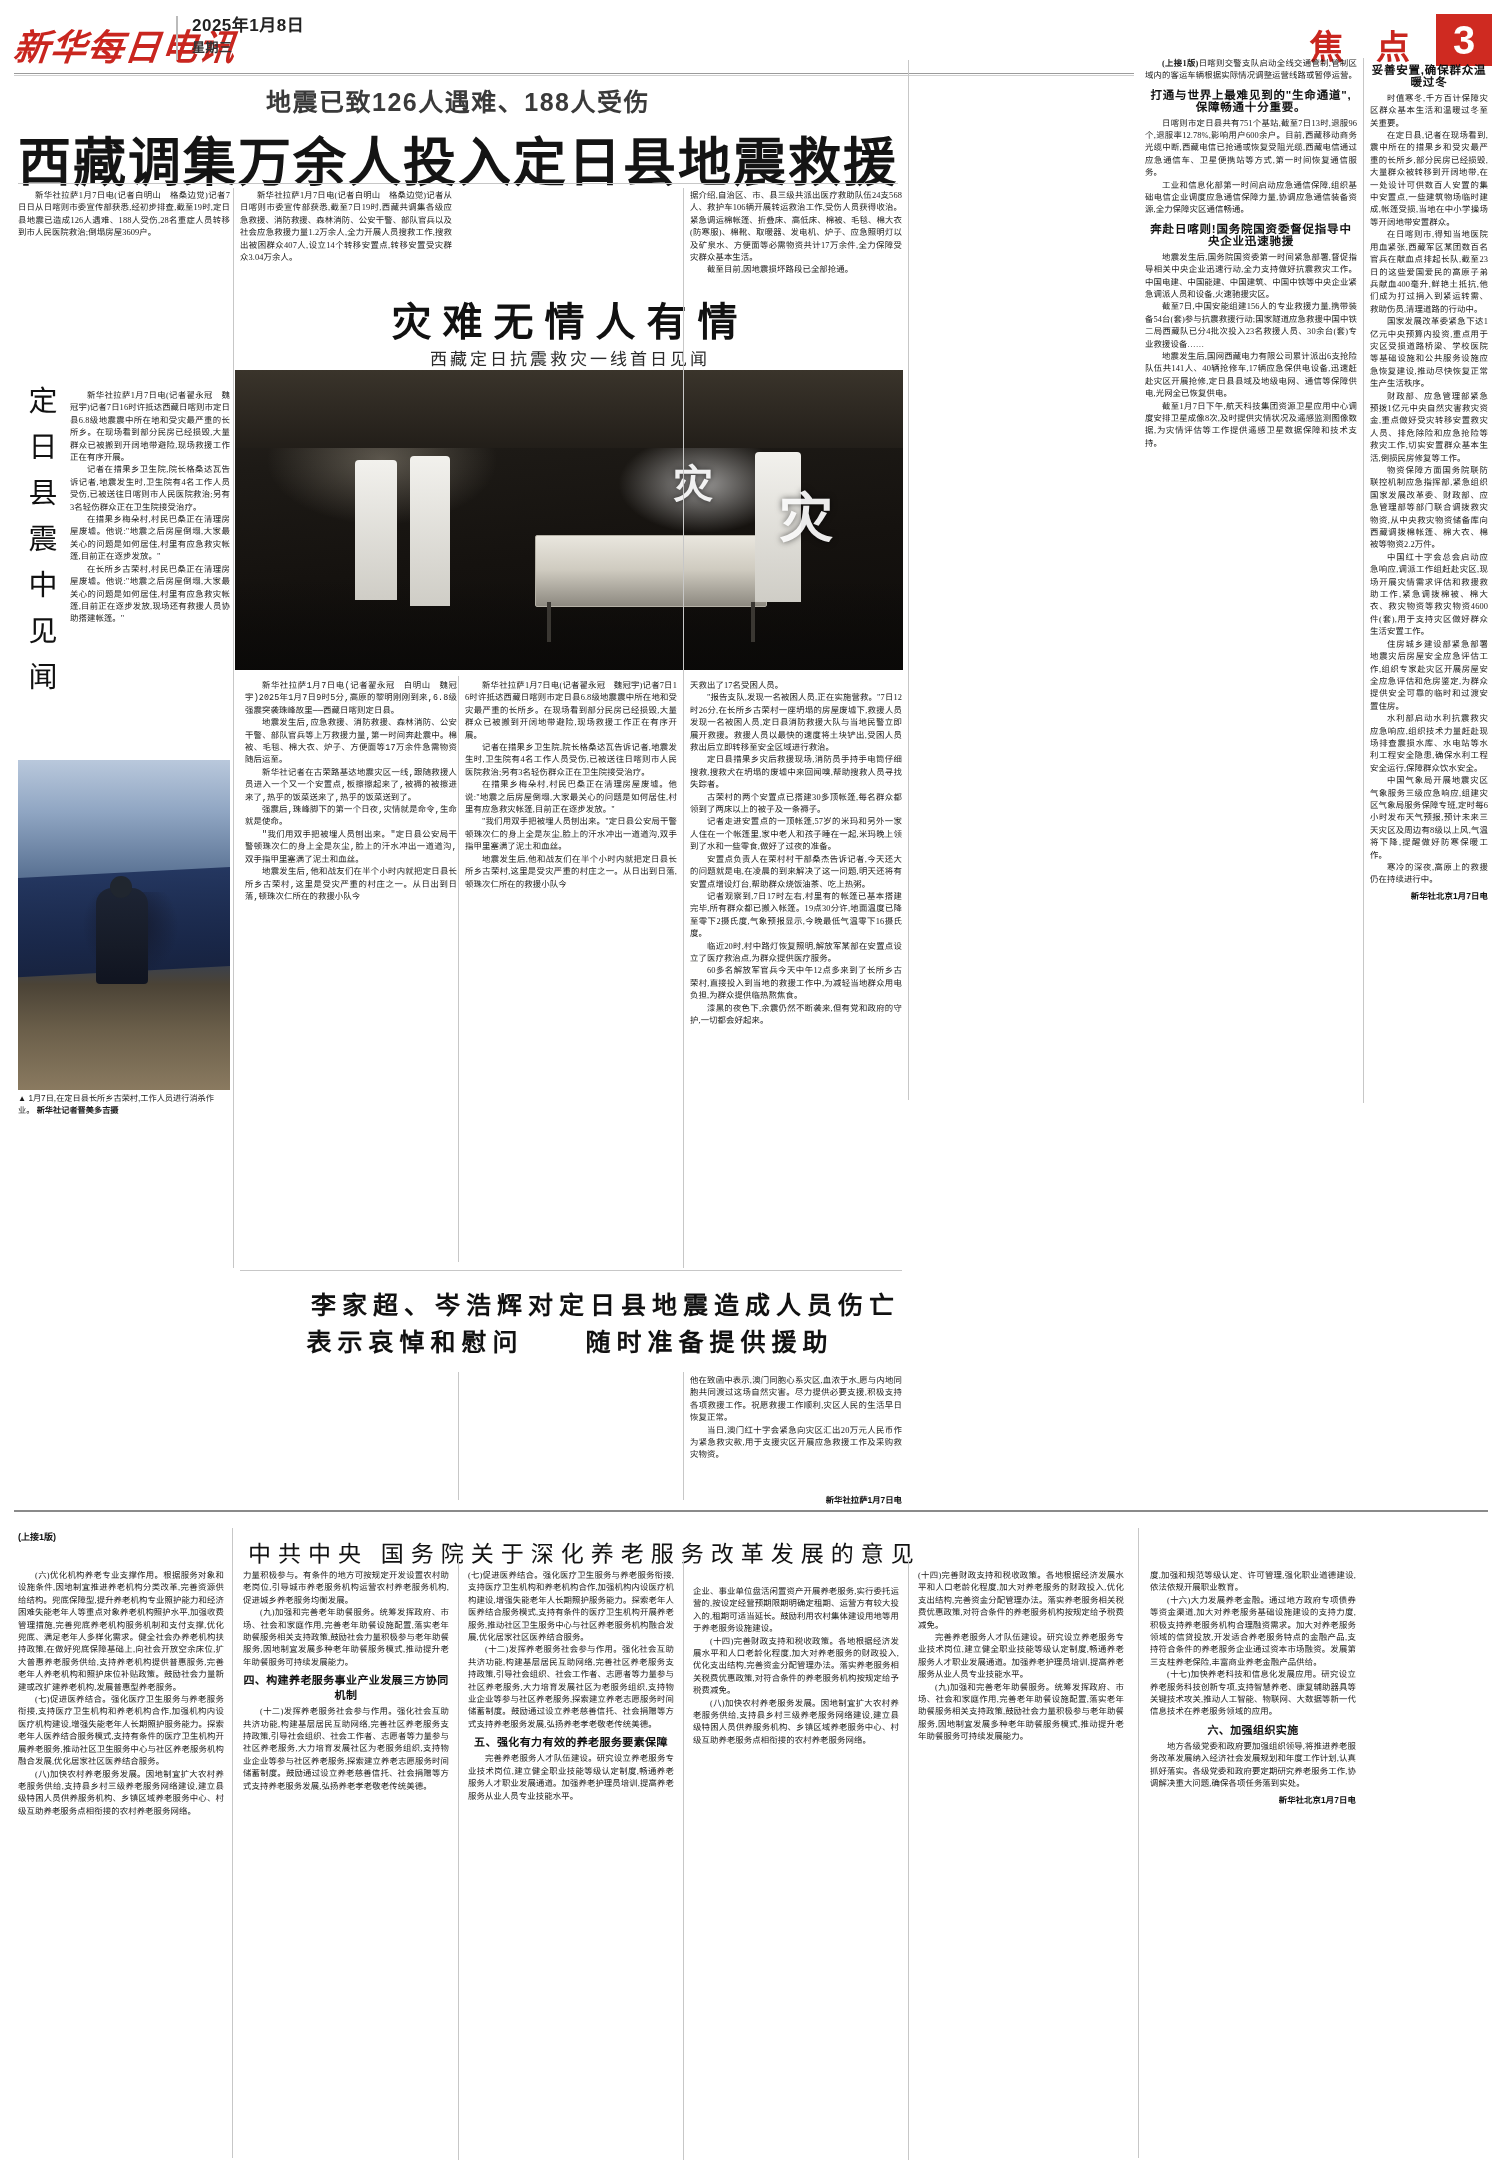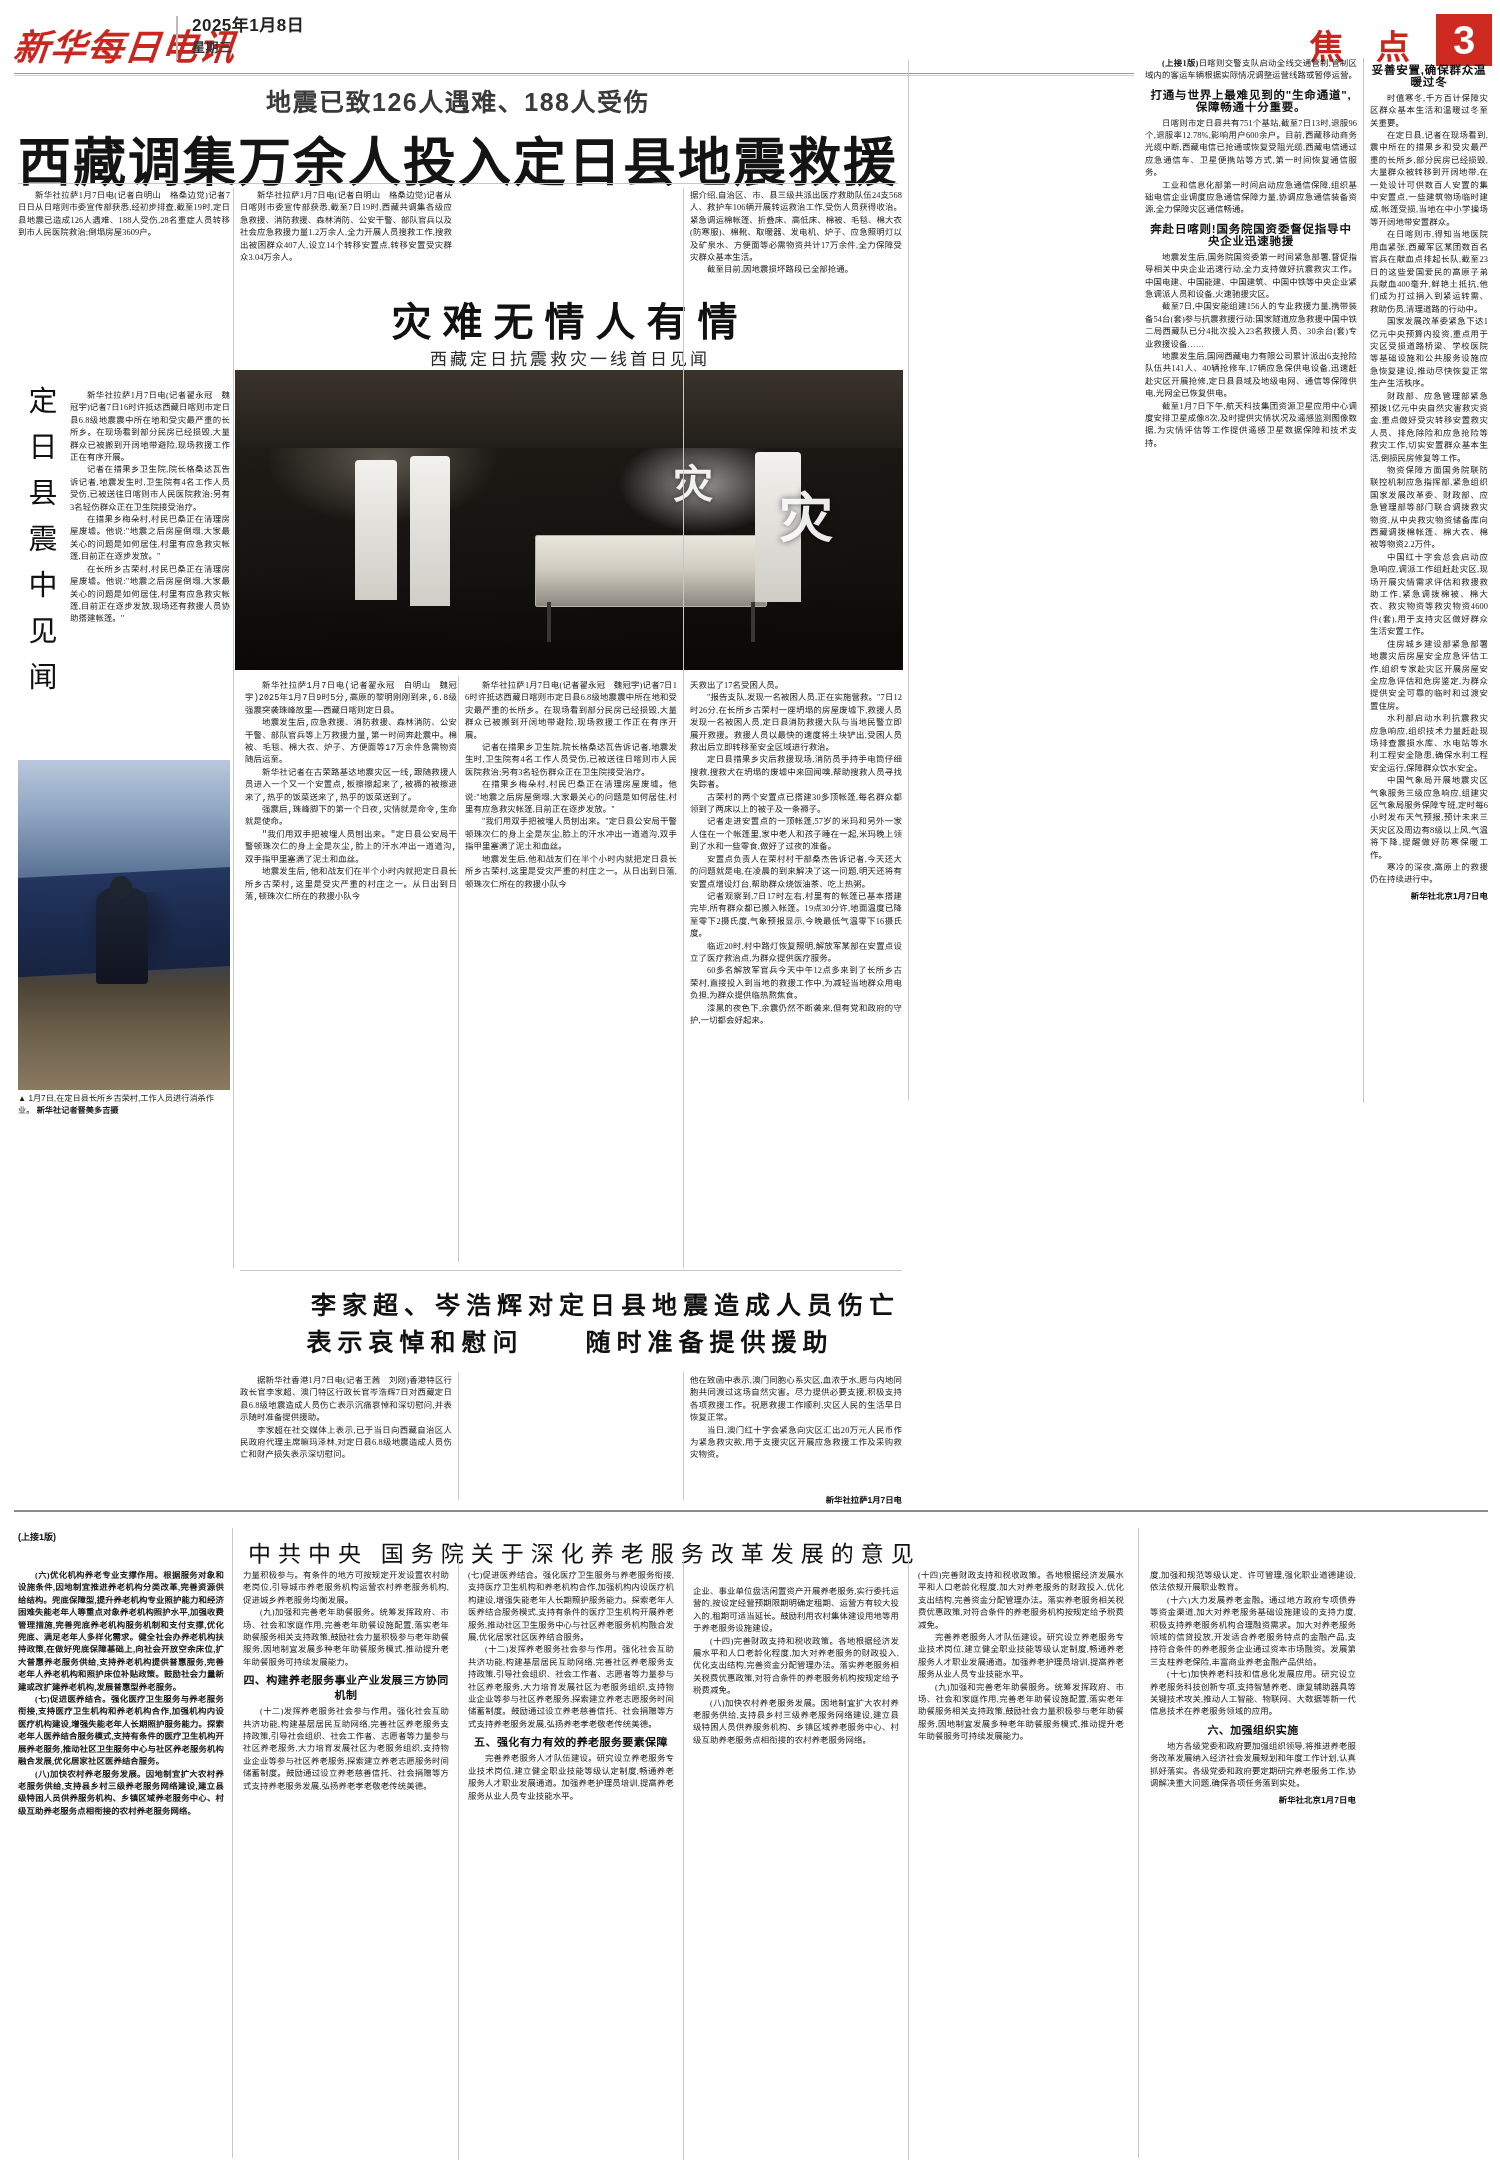--- a/index.html
+++ b/index.html
@@ -311,10 +311,6 @@
   <div class="sub-head-1">李家超、岑浩辉对定日县地震造成人员伤亡</div>
   <div class="sub-head-2">表示哀悼和慰问　　随时准备提供援助</div>
 
-  <div class="col body-txt" style="left:240px;top:1375px;width:212px;height:120px;">
-    <p>据新华社香港1月7日电(记者王茜　刘刚)香港特区行政长官李家超、澳门特区行政长官岑浩辉7日对西藏定日县6.8级地震造成人员伤亡表示沉痛哀悼和深切慰问,并表示随时准备提供援助。</p>
-    <p>李家超在社交媒体上表示,已于当日向西藏自治区人民政府代理主席嘛玛泽林,对定日县6.8级地震造成人员伤亡和财产损失表示深切慰问。</p>
-  </div>
   <div class="col body-txt" style="left:690px;top:1375px;width:212px;height:120px;">
     <p class="noind">他在致函中表示,澳门同胞心系灾区,血浓于水,愿与内地同胞共同渡过这场自然灾害。尽力提供必要支援,积极支持各项救援工作。祝愿救援工作顺利,灾区人民的生活早日恢复正常。</p>
     <p>当日,澳门红十字会紧急向灾区汇出20万元人民币作为紧急救灾款,用于支援灾区开展应急救援工作及采购救灾物资。</p>

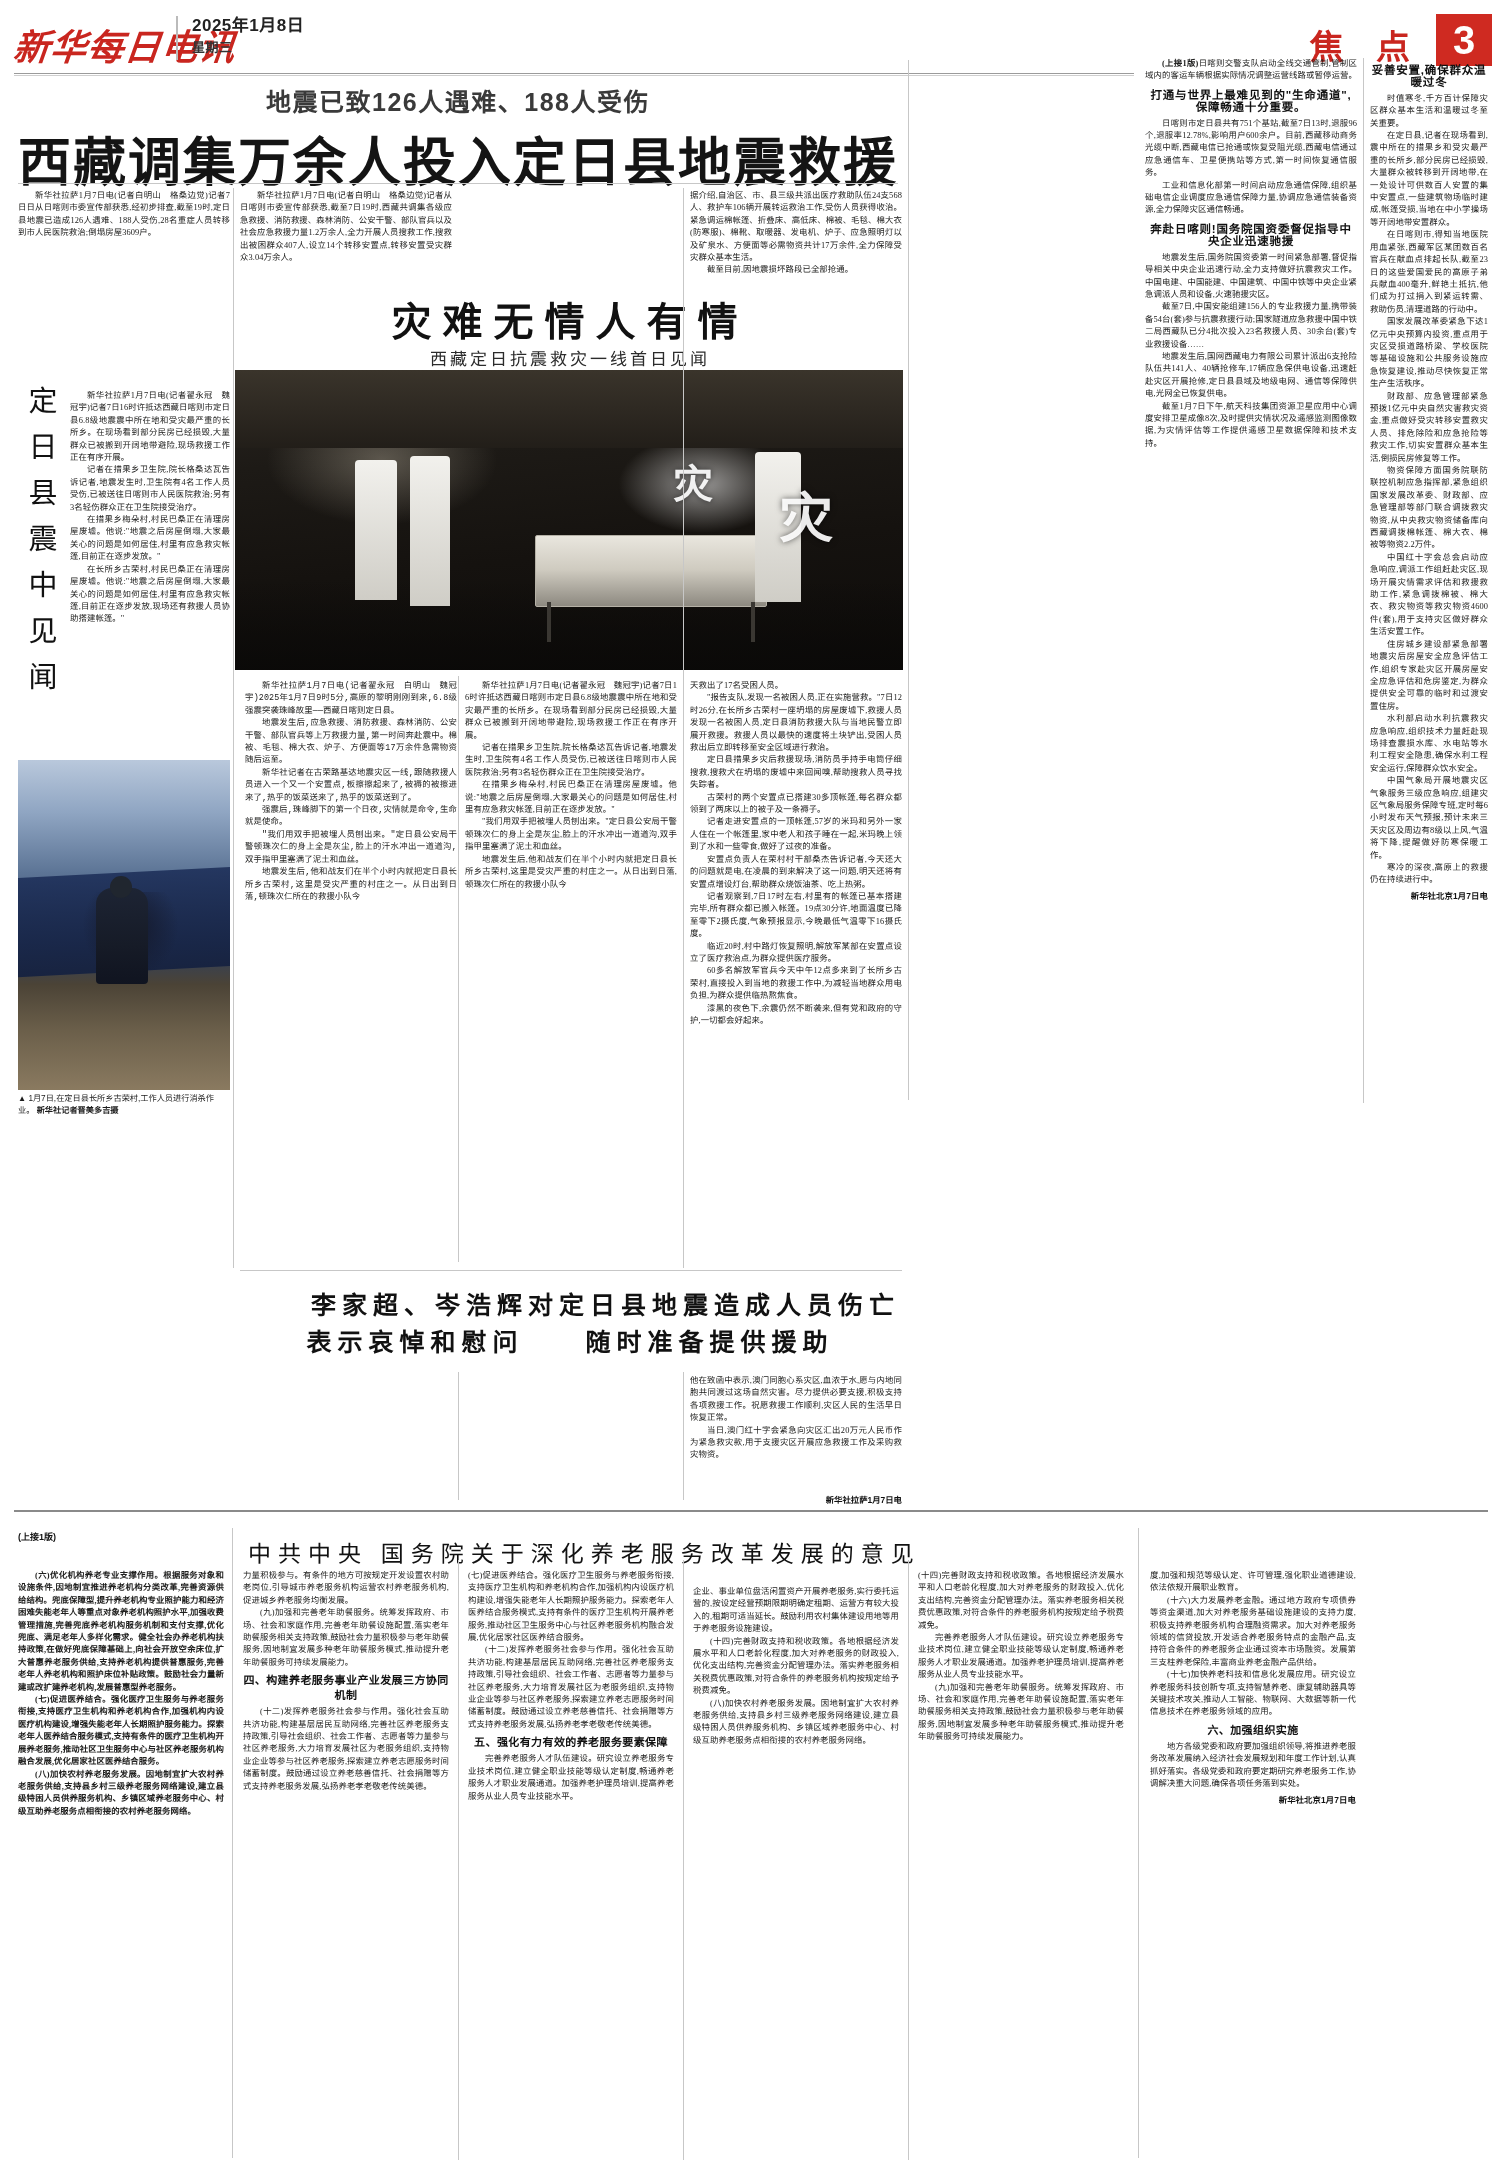--- a/index.html
+++ b/index.html
@@ -357,7 +357,7 @@
   <div class="vrule" style="left:232px;top:1528px;height:630px;"></div>
   <div class="vrule" style="left:1138px;top:1528px;height:630px;"></div>
 
-  <div class="col body-txt" style="left:18px;top:1570px;width:206px;height:590px;font-weight:bold;">
+  <div class="col body-txt" style="left:18px;top:1570px;width:206px;height:590px;">
     <p>(六)优化机构养老专业支撑作用。根据服务对象和设施条件,因地制宜推进养老机构分类改革,完善资源供给结构。兜底保障型,提升养老机构专业照护能力和经济困难失能老年人等重点对象养老机构照护水平,加强收费管理措施,完善兜底养老机构服务机制和支付支撑,优化兜底、满足老年人多样化需求。健全社会办养老机构扶持政策,在做好兜底保障基础上,向社会开放空余床位,扩大普惠养老服务供给,支持养老机构提供普惠服务,完善老年人养老机构和照护床位补贴政策。鼓励社会力量新建或改扩建养老机构,发展普惠型养老服务。</p>
     <p>(七)促进医养结合。强化医疗卫生服务与养老服务衔接,支持医疗卫生机构和养老机构合作,加强机构内设医疗机构建设,增强失能老年人长期照护服务能力。探索老年人医养结合服务模式,支持有条件的医疗卫生机构开展养老服务,推动社区卫生服务中心与社区养老服务机构融合发展,优化居家社区医养结合服务。</p>
     <p>(八)加快农村养老服务发展。因地制宜扩大农村养老服务供给,支持县乡村三级养老服务网络建设,建立县级特困人员供养服务机构、乡镇区域养老服务中心、村级互助养老服务点相衔接的农村养老服务网络。</p>

